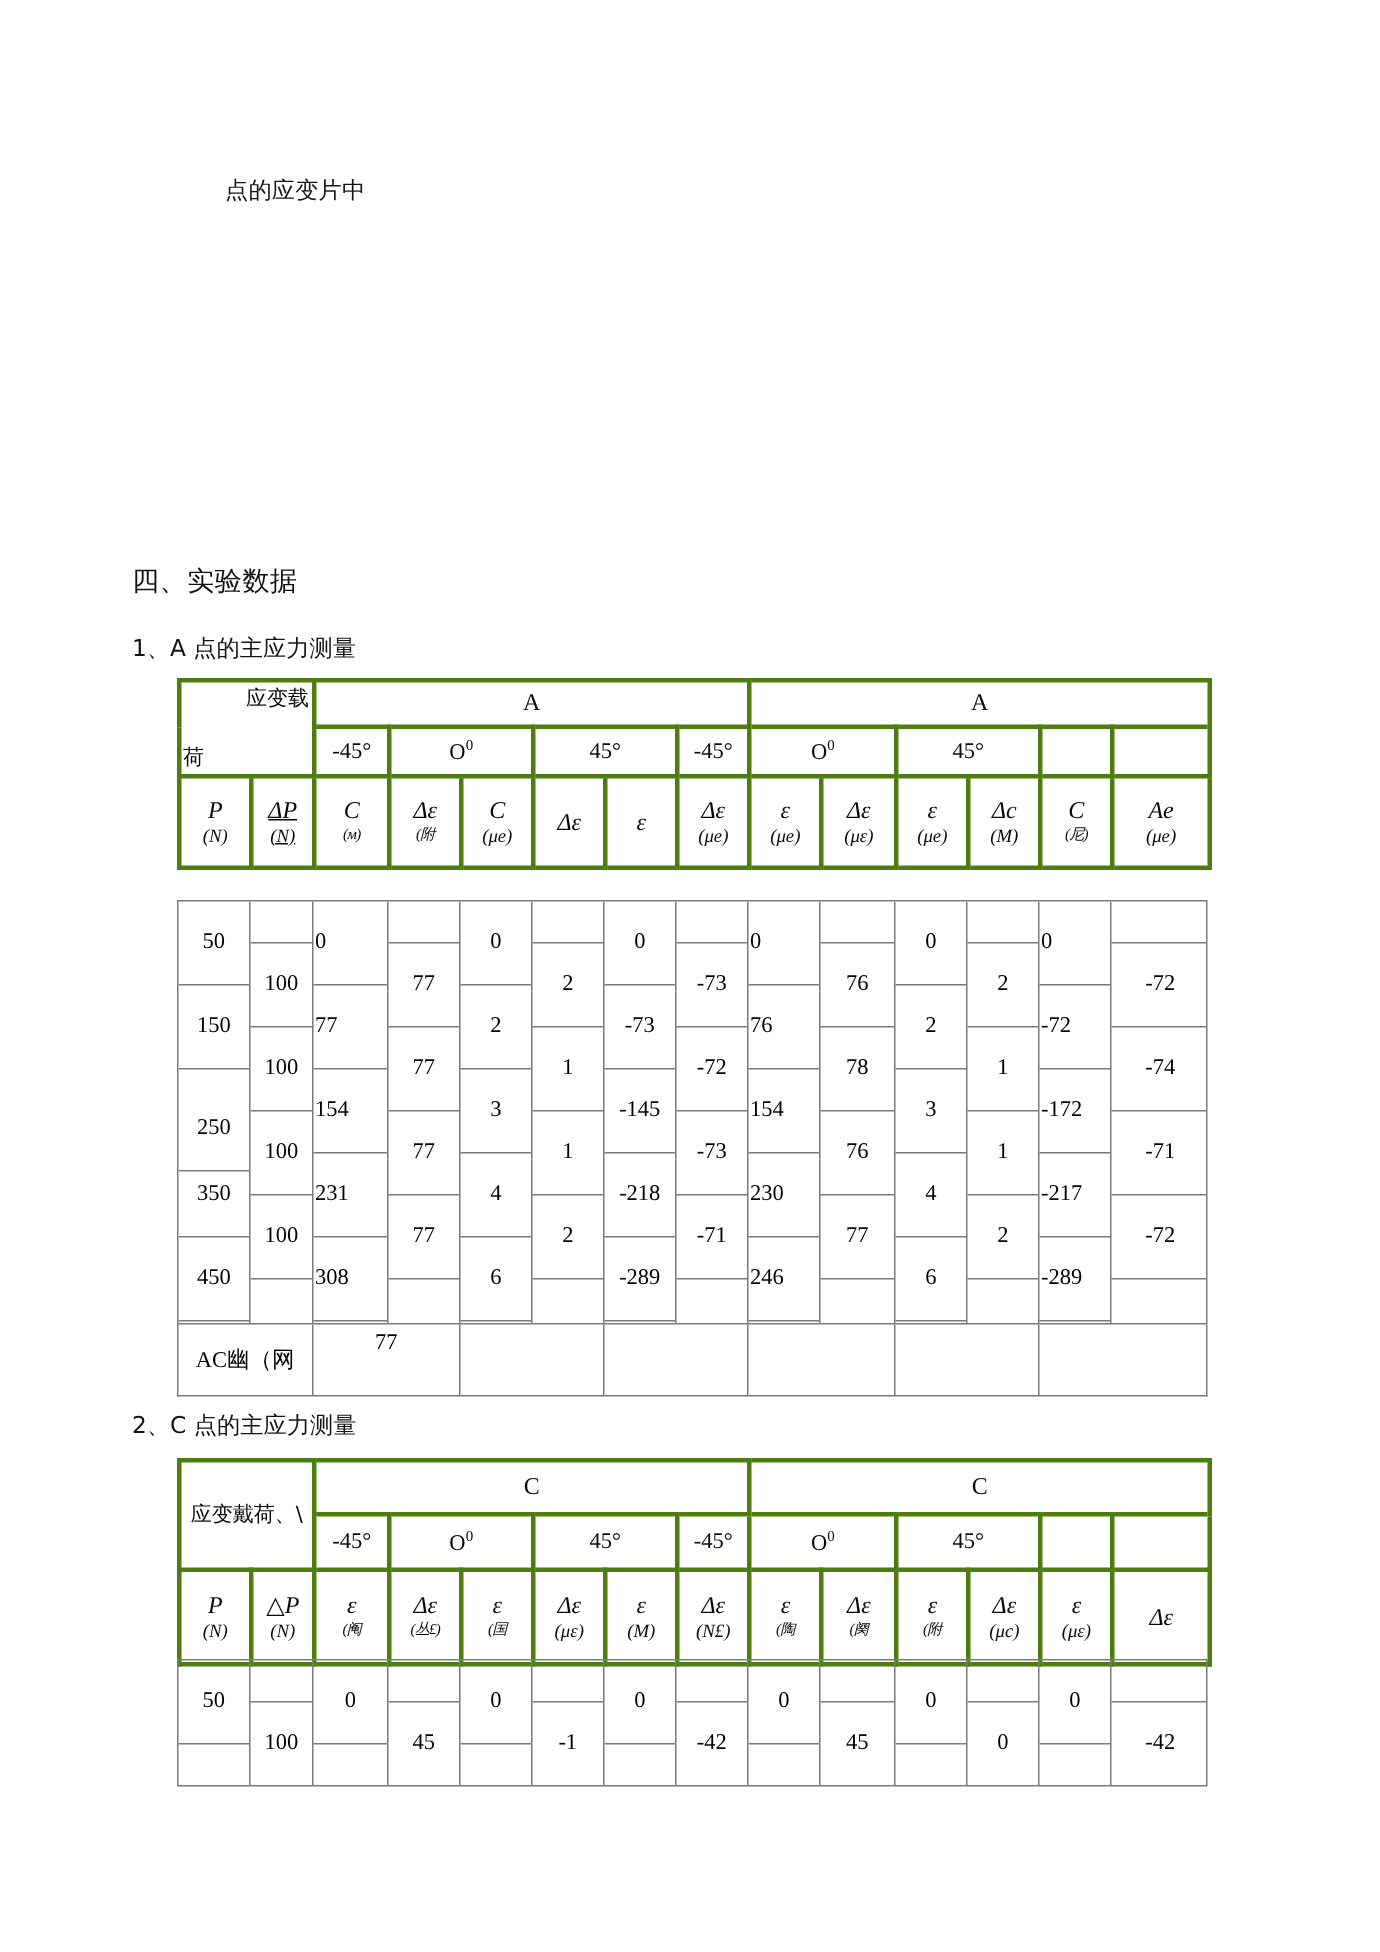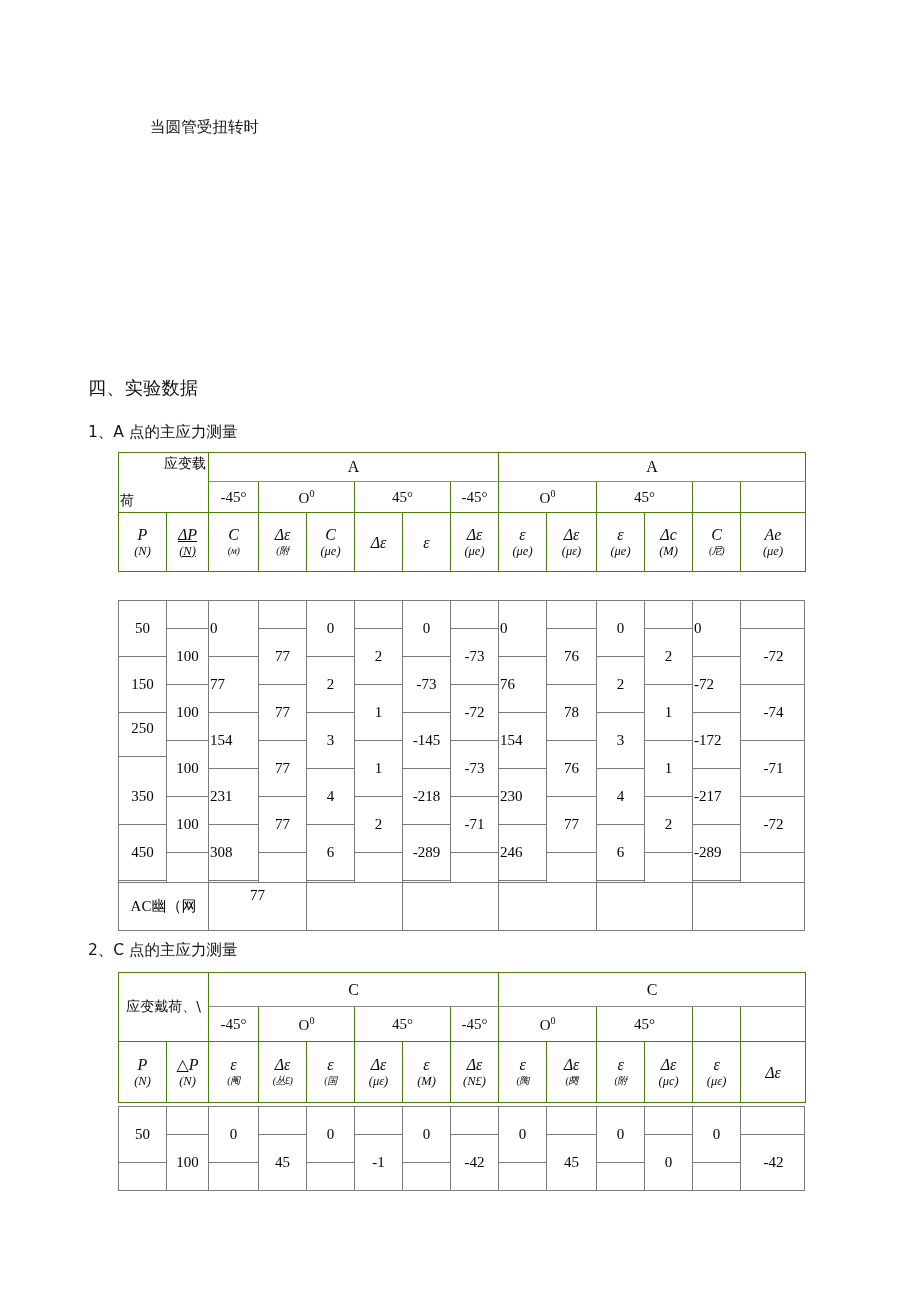--- a/index.html
+++ b/index.html
@@ -176,7 +176,7 @@
 
 
   <div class="para" style="left:150px; top:113px; width:690px;">
-    <span>当圆管受扭转时</span>
+    <span>点的应变片中</span>
   </div>
 
 

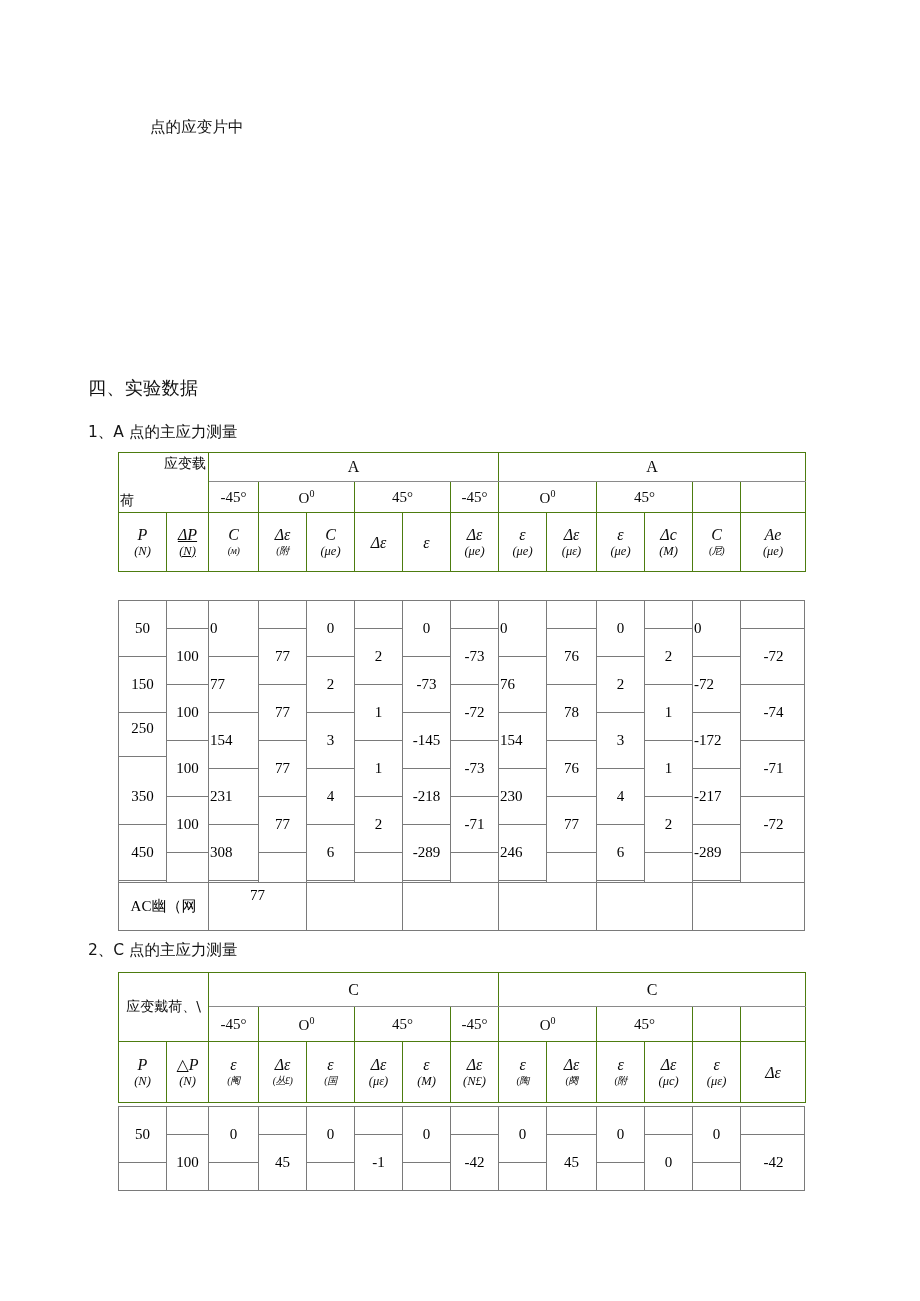--- a/index.html
+++ b/index.html
@@ -63,7 +63,7 @@
     color: #0a0a0a;
   }
   .tbl td {
-    border: 1px solid #4d7c0f;
+    border: 3px solid #4d7c0f;
     padding: 0;
     text-align: center;
     vertical-align: middle;

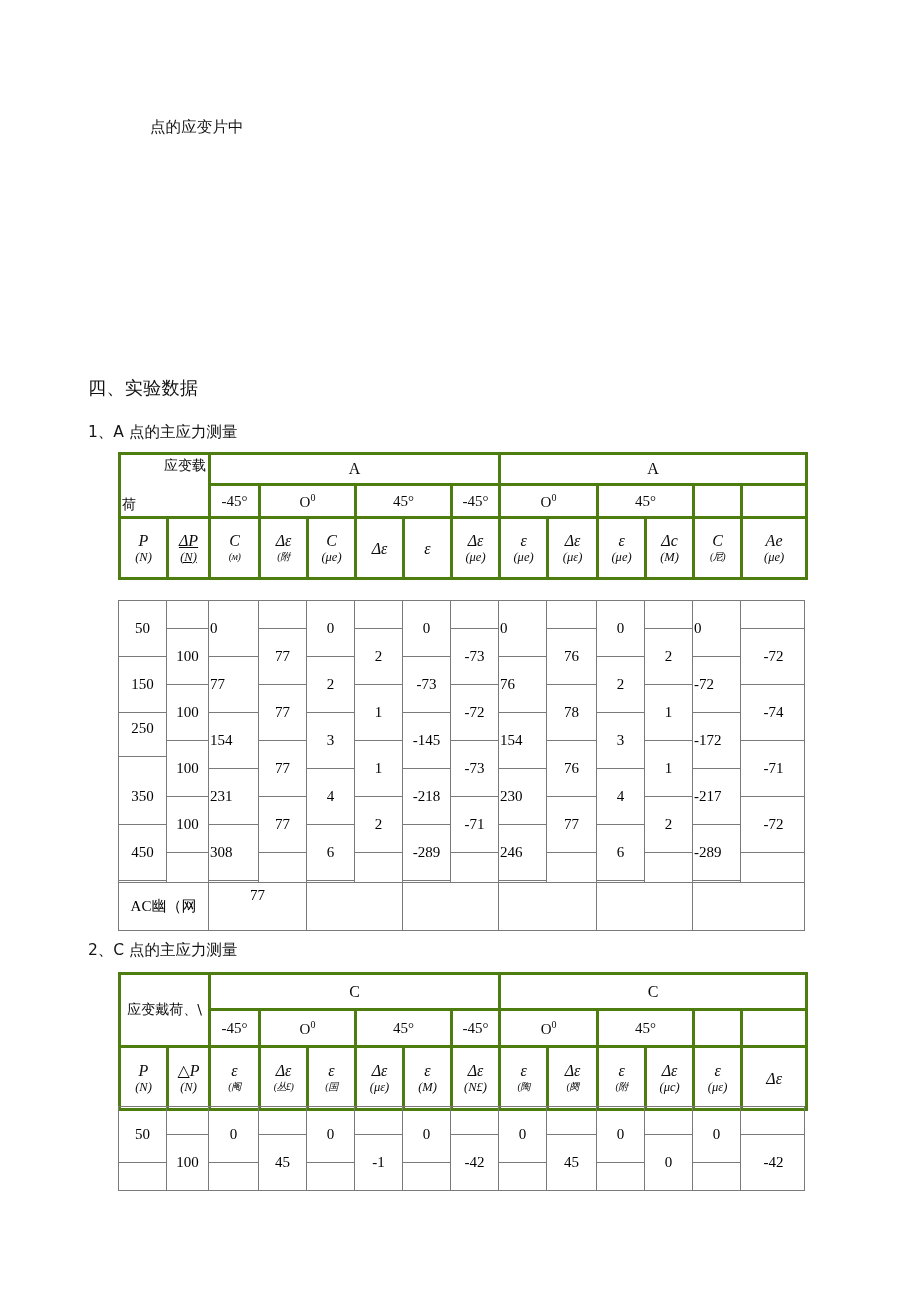--- a/index.html
+++ b/index.html
@@ -296,7 +296,7 @@
       <div class="col" style="left: 0px; width: 48px;">
         <div class="cell" style="top: 0px; height: 56px;">50</div>
         <div class="cell" style="top: 56px; height: 56px;">150</div>
-        <div class="cell" style="top: 100px; height: 56px;">250</div>
+        <div class="cell" style="top: 124px; height: 56px;">250</div>
         <div class="cell" style="top: 168px; height: 56px;">350</div>
         <div class="cell" style="top: 224px; height: 56px;">450</div>
       </div>

